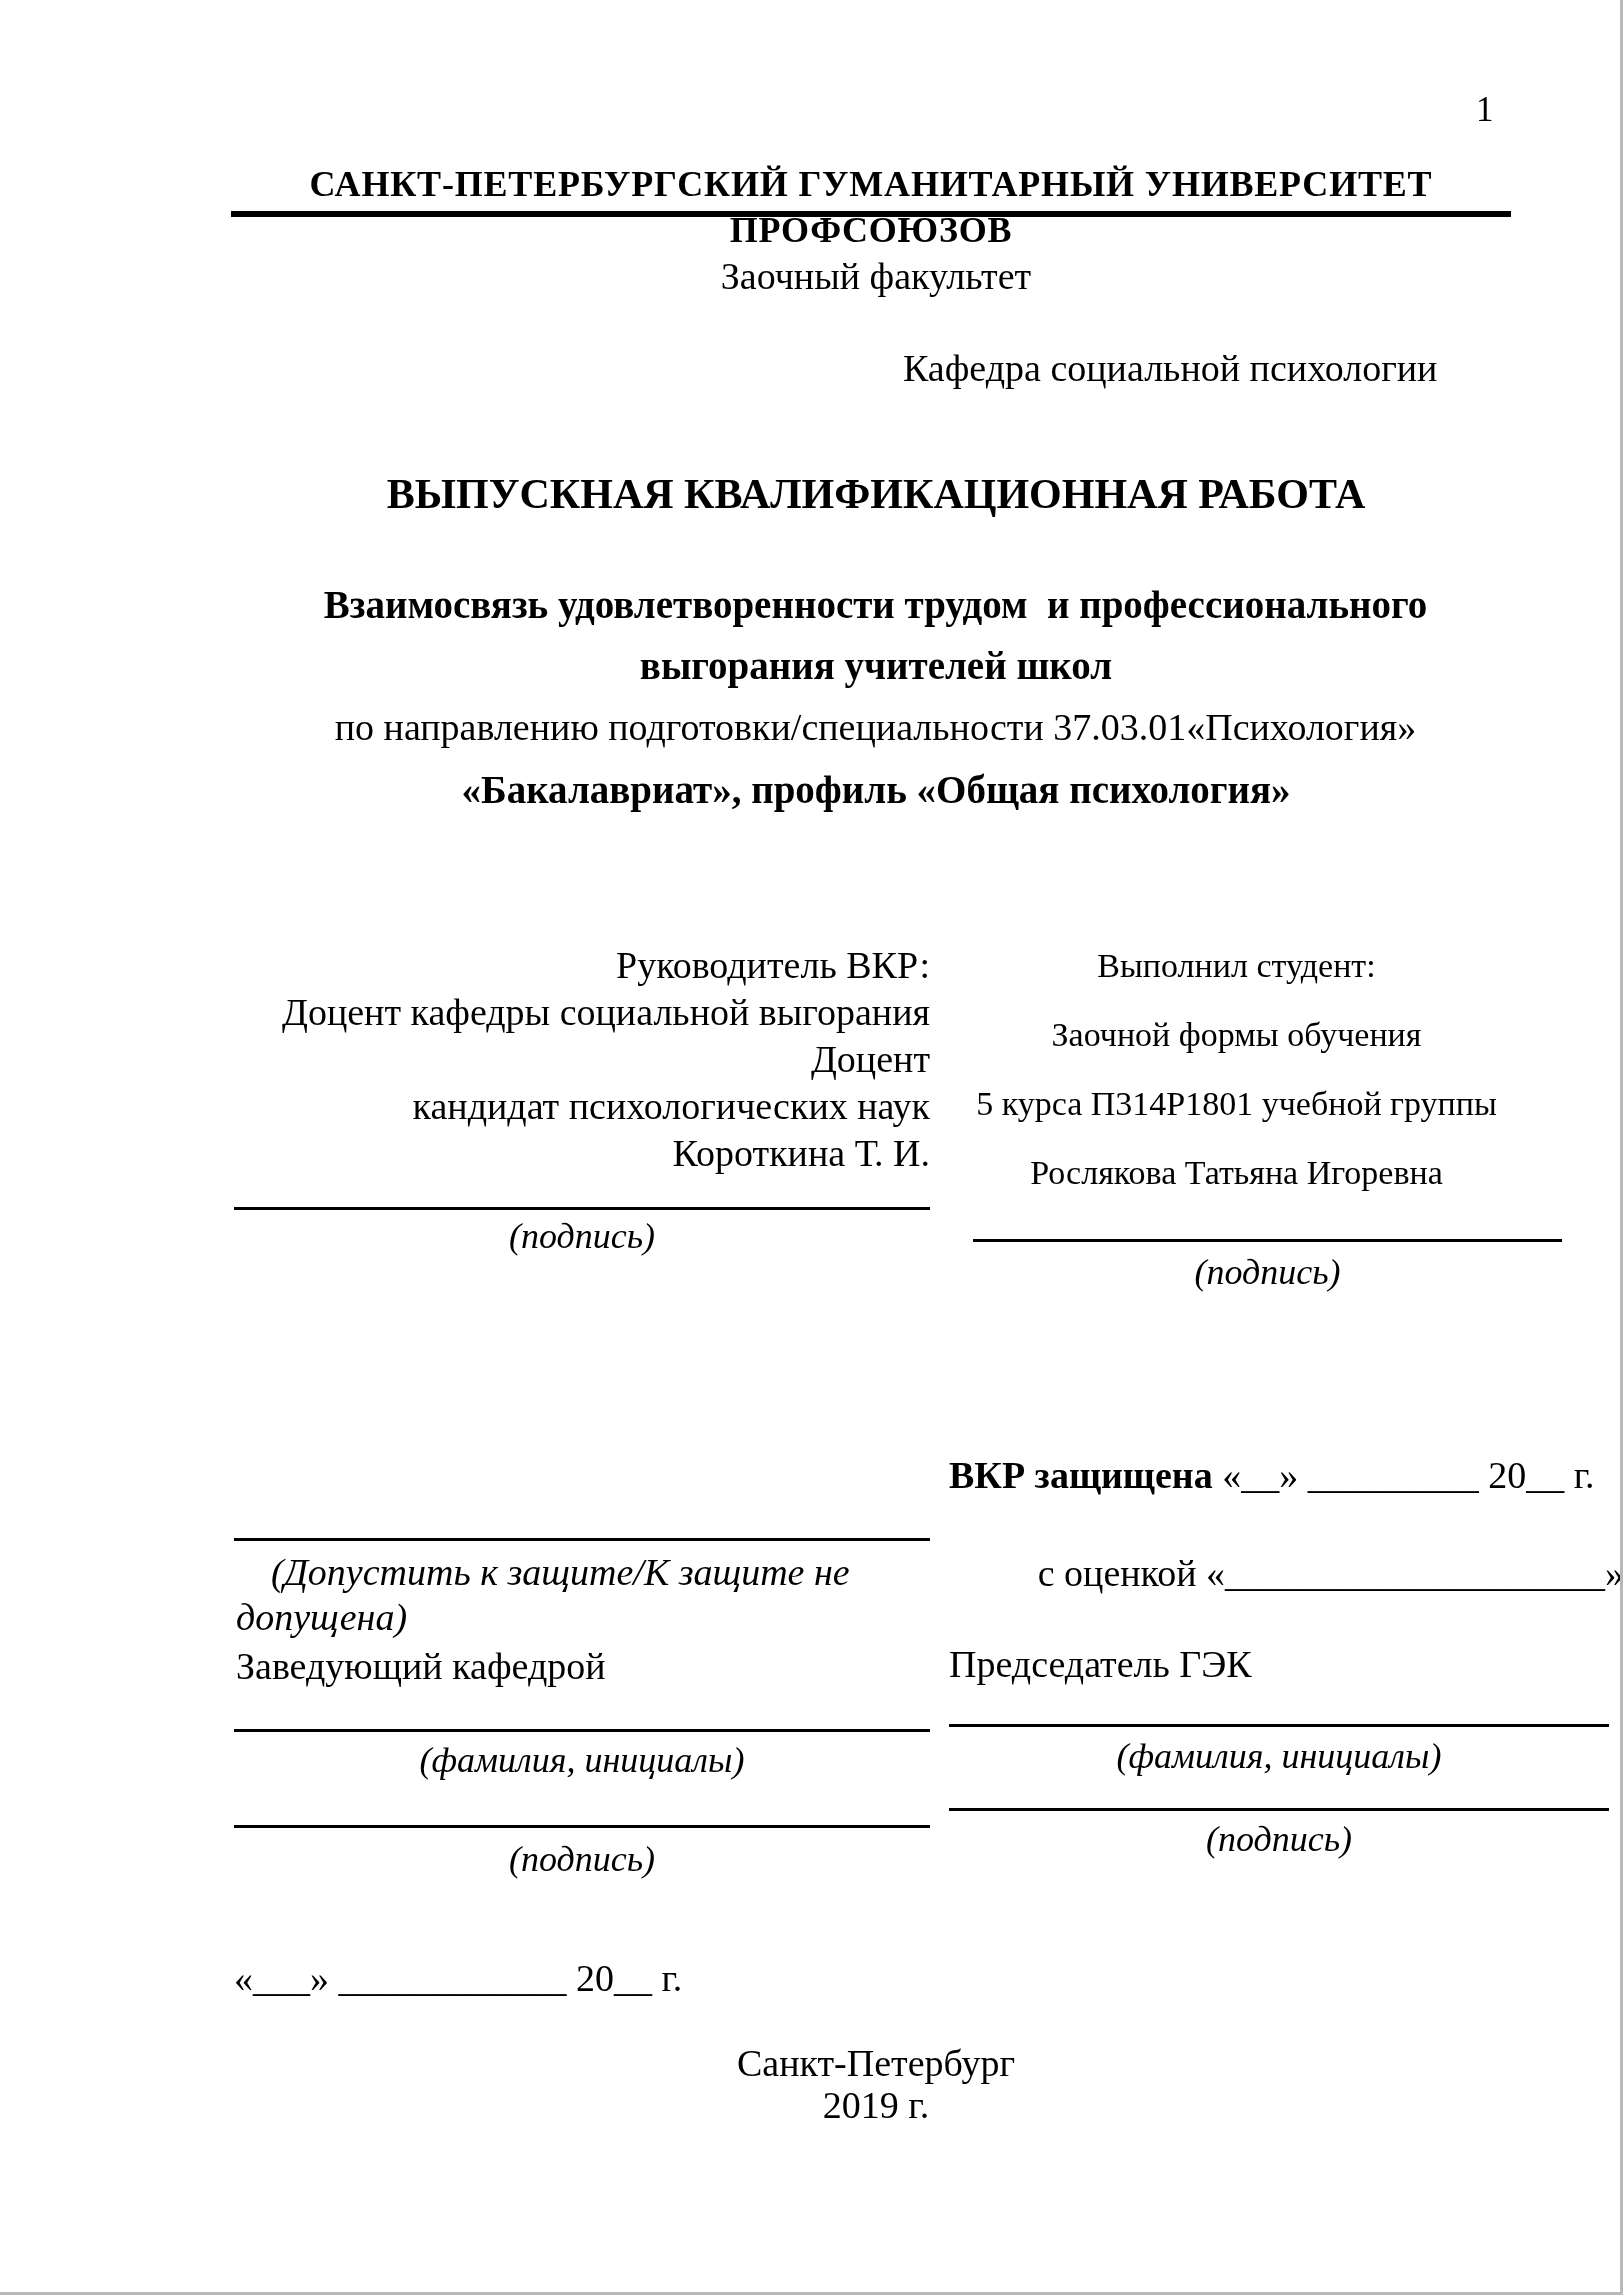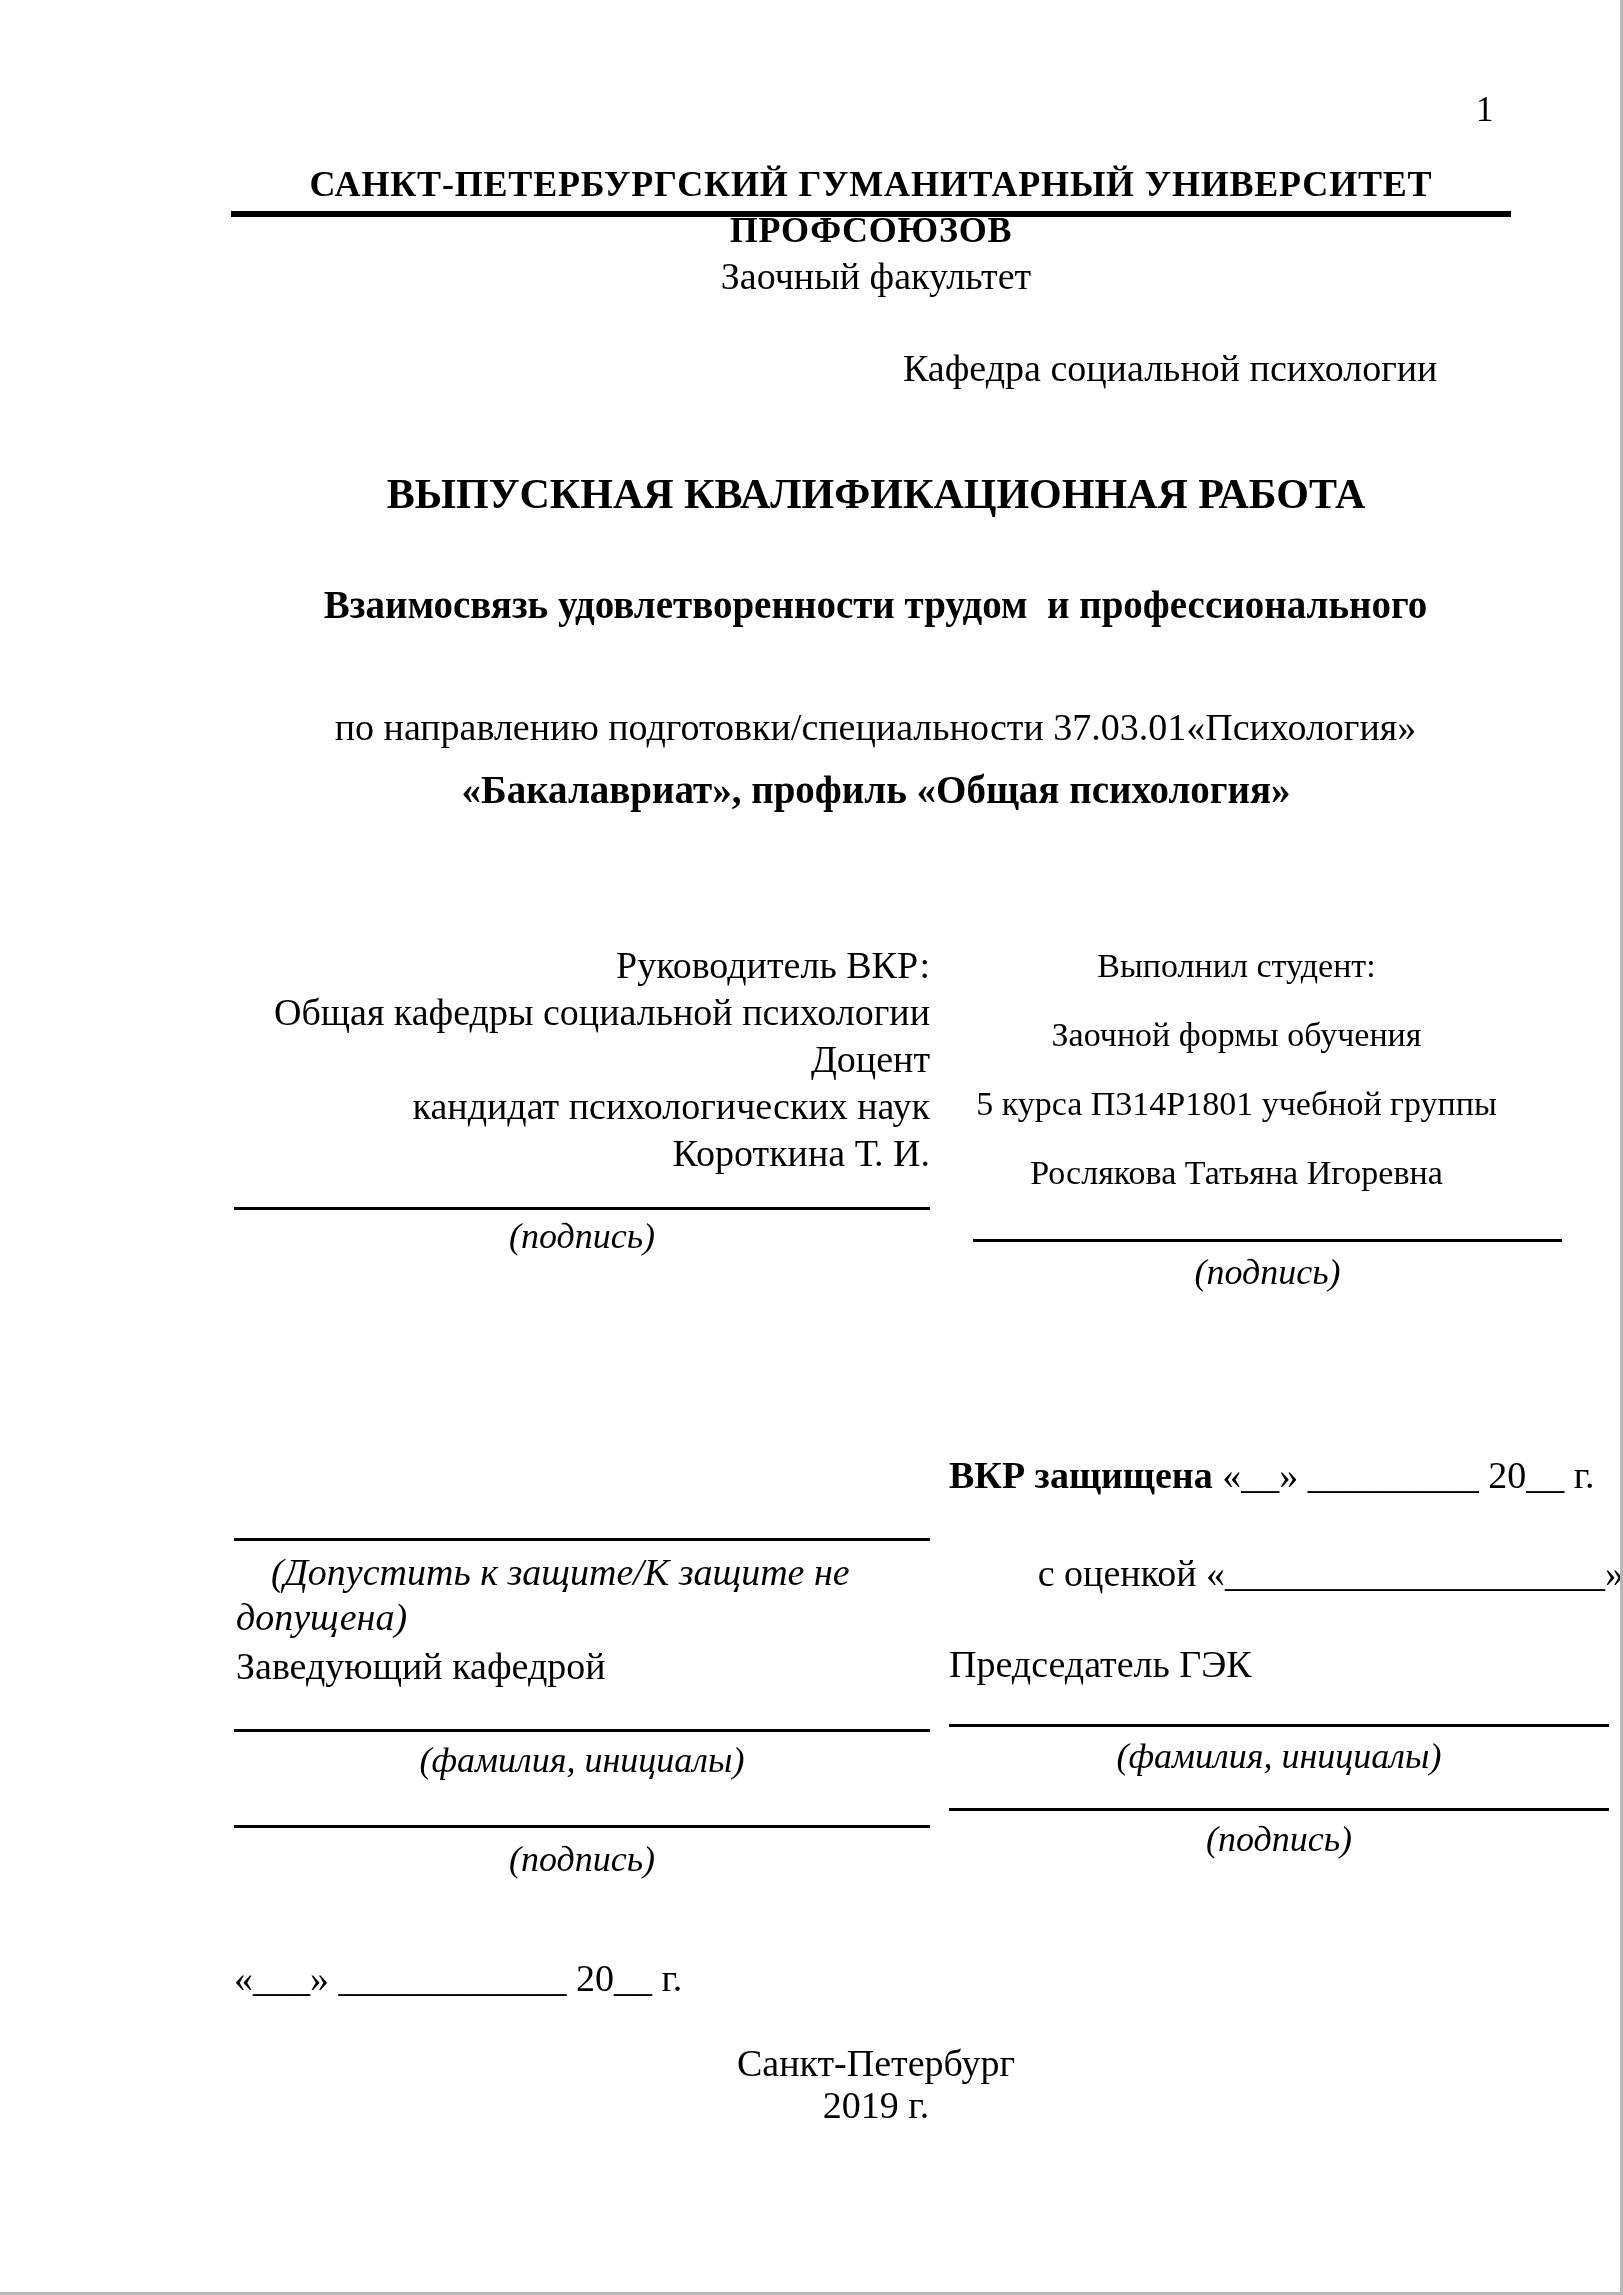--- a/index.html
+++ b/index.html
@@ -53,6 +53,7 @@
 
   <div class="abs center doc-type" style="left:338px; top:469px; width:1076px;">ВЫПУСКНАЯ КВАЛИФИКАЦИОННАЯ РАБОТА</div>
   <div class="abs center topic pre" style="left:274px; top:580px; width:1203px;">Взаимосвязь удовлетворенности трудом  и профессионального</div>
+  <div class="abs center topic" style="left:338px; top:641px; width:1076px;">выгорания учителей школ</div>
   <div class="abs center spec" style="left:274px; top:704px; width:1203px;">по направлению подготовки/специальности 37.03.01«Психология»</div>
   <div class="abs center prog" style="left:338px; top:765px; width:1076px;">«Бакалавриат», профиль «Общая психология»</div>
 

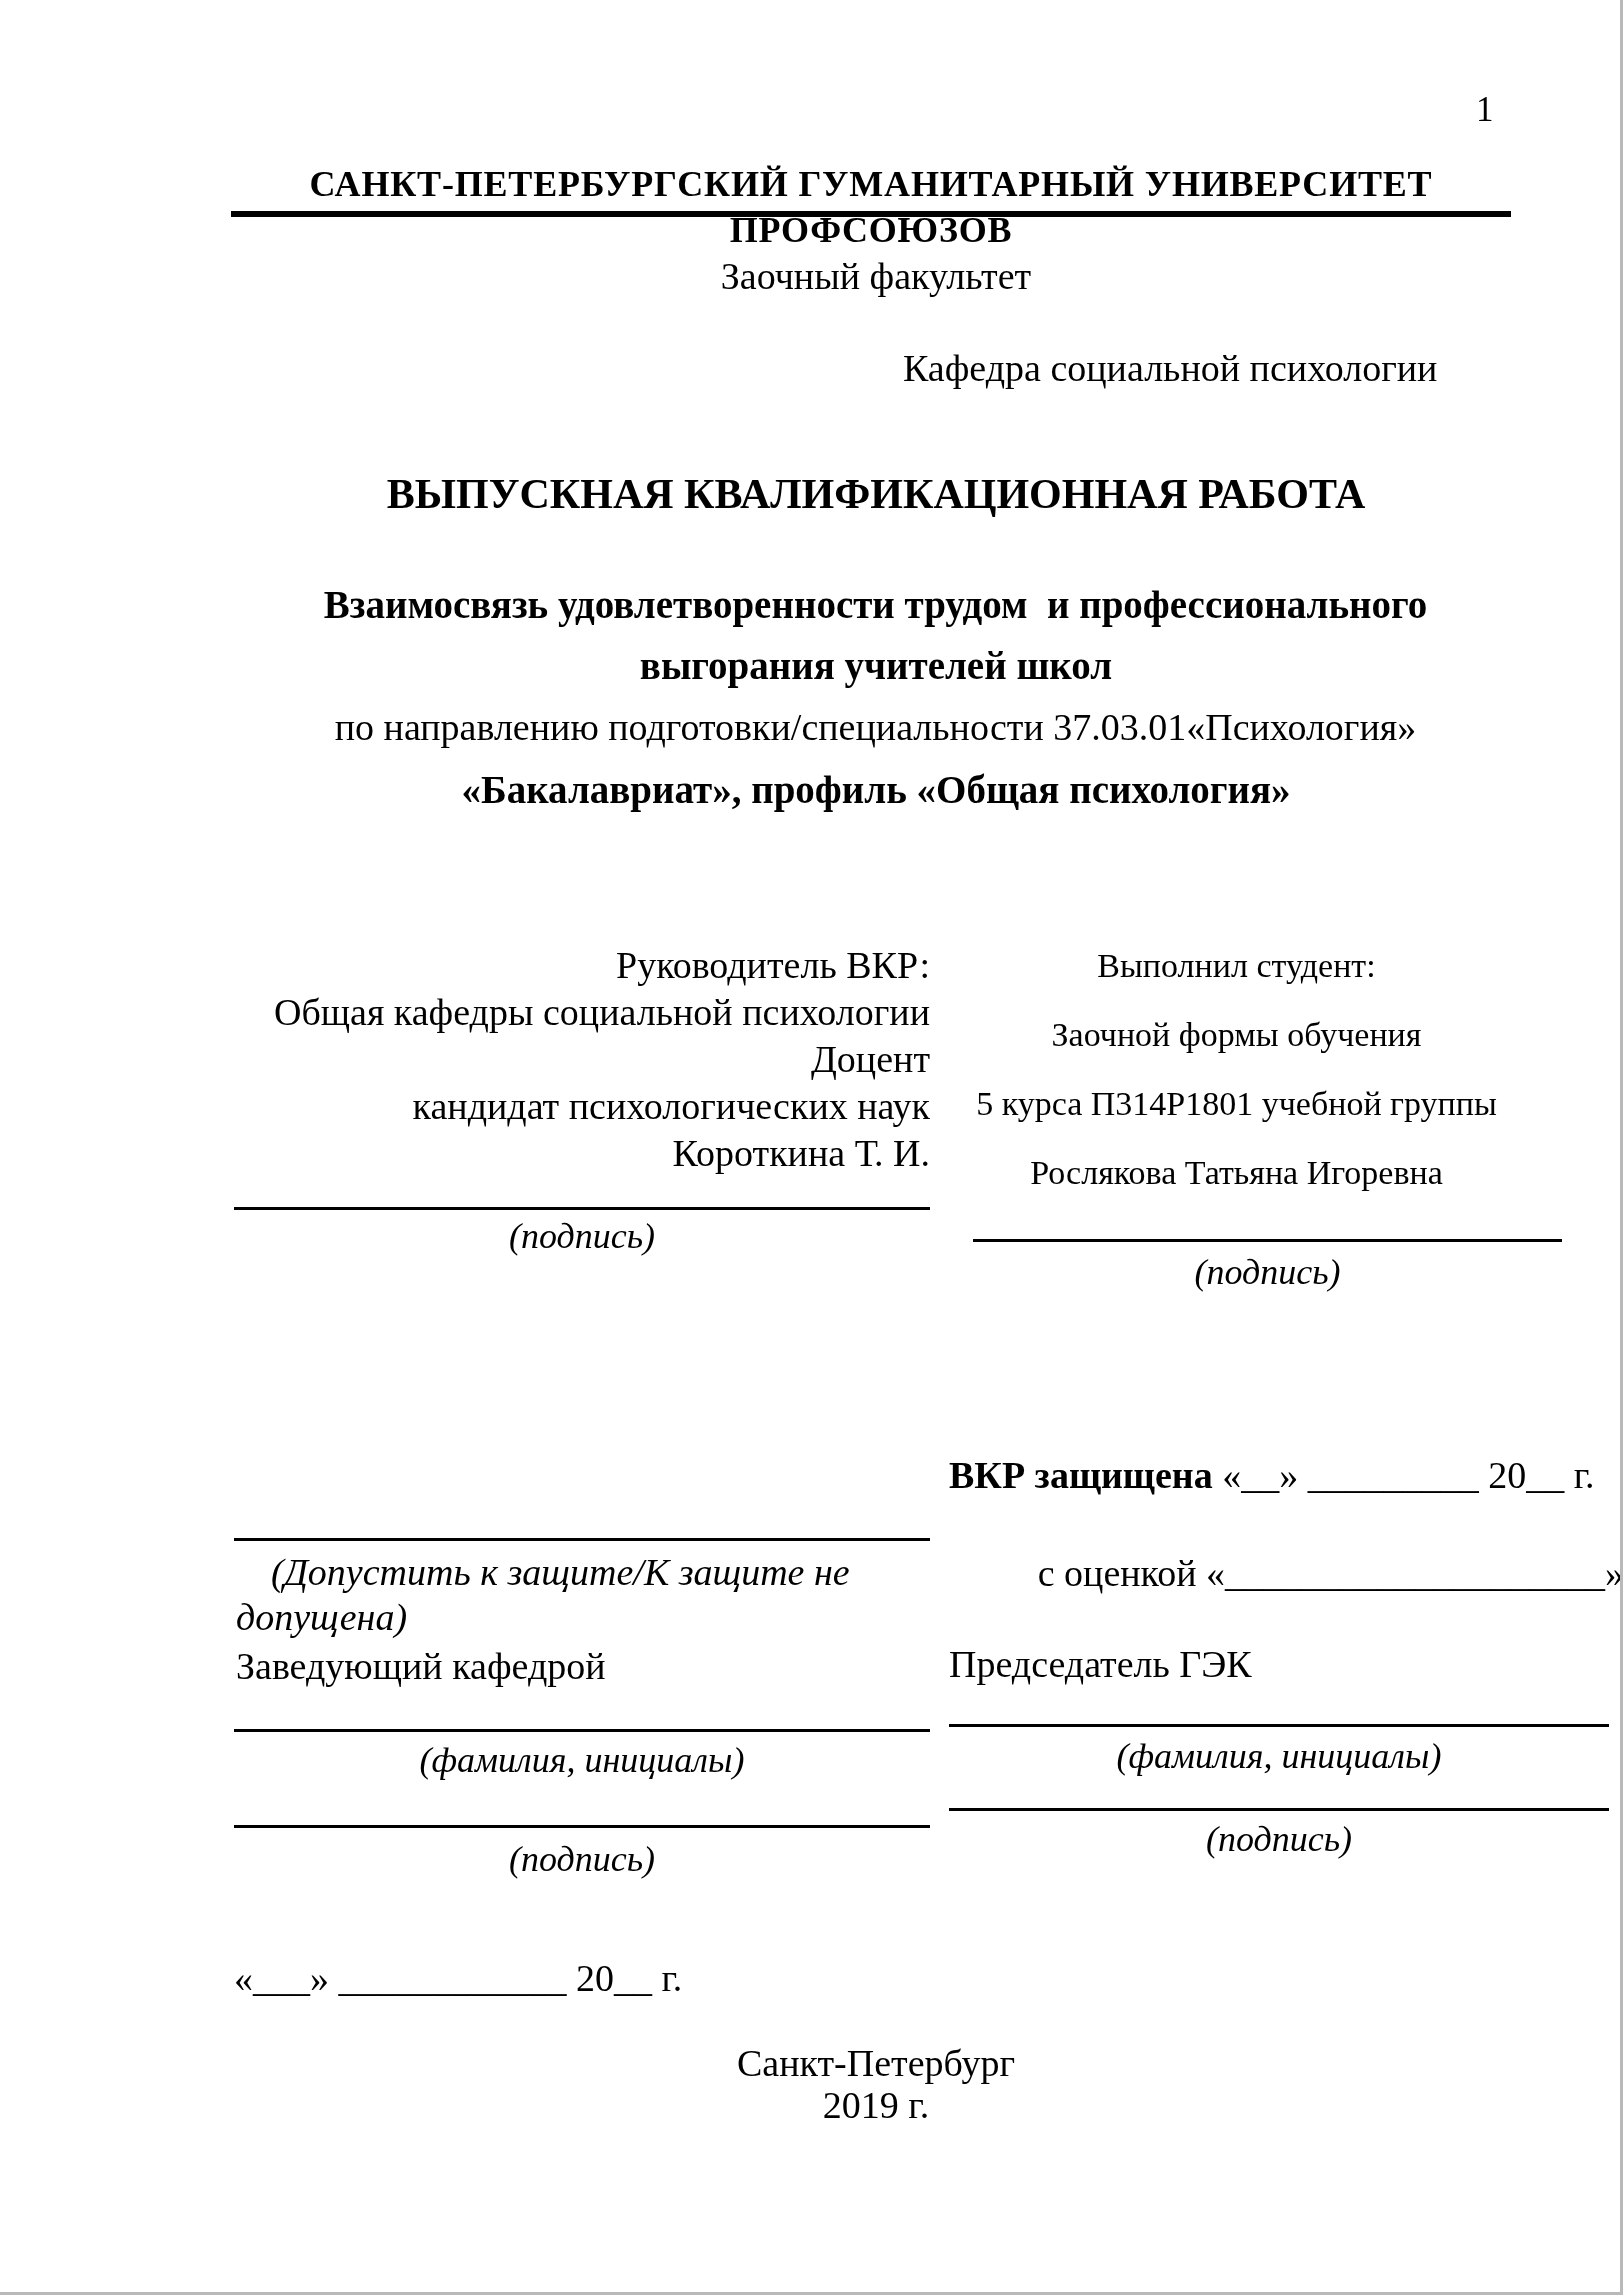--- a/index.html
+++ b/index.html
@@ -59,7 +59,7 @@
 
   <div class="abs col-left-upper">
     <div>Руководитель ВКР:</div>
-    <div>Общая кафедры социальной психологии</div>
+    <div>Доцент кафедры социальной выгорания</div>
     <div>Доцент</div>
     <div>кандидат психологических наук</div>
     <div>Короткина Т. И.</div>

